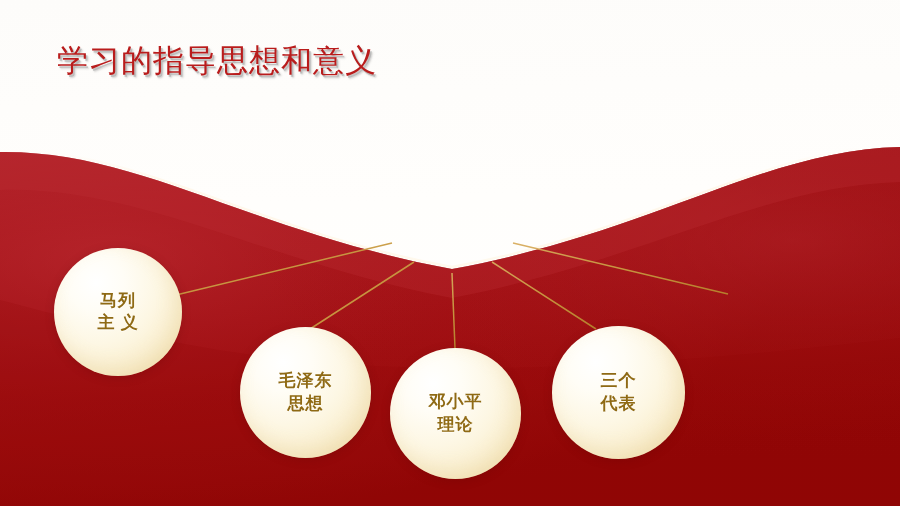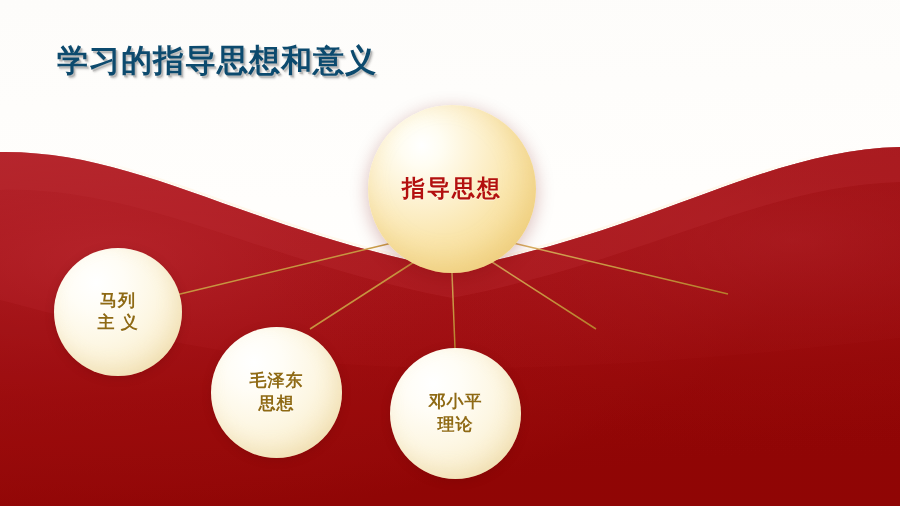--- a/index.html
+++ b/index.html
@@ -31,9 +31,9 @@
     position:absolute;
     left:57px; top:40px;
     font-size:31px;
-    font-weight:bold;
+    font-weight:normal;
     letter-spacing:1px;
-    color:#0c4a6e;
+    color:#b91c1c;
     font-family:"DejaVu Serif","Liberation Serif",serif;
     text-shadow:1.5px 1.5px 0 rgba(160,160,160,.55), 2.5px 2.5px 2px rgba(120,120,120,.35);
     white-space:nowrap;

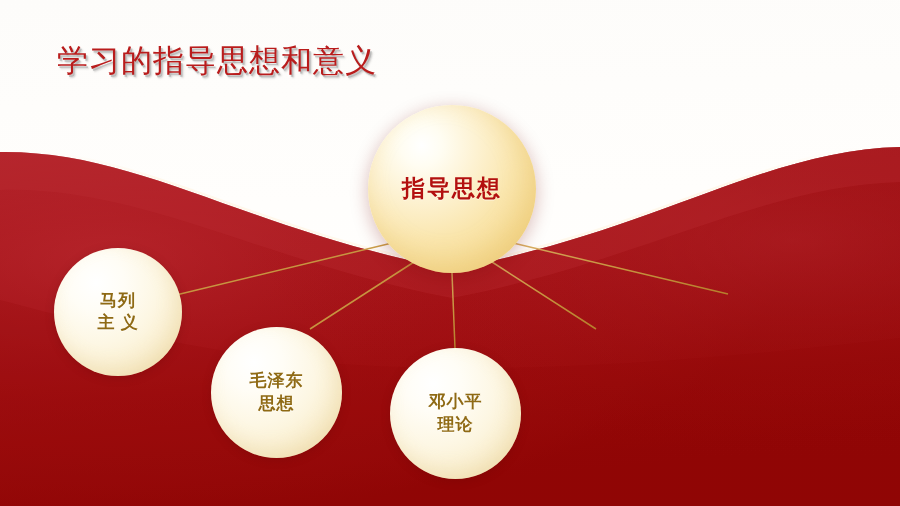--- a/index.html
+++ b/index.html
@@ -168,9 +168,6 @@
     </g>
   </svg>
 
-  <div class="node center" id="node-center">
-    <span class="ln">指导思想</span>
-  </div>
 
   <div class="node sat" id="node-0">
     <span class="ln">马列</span>

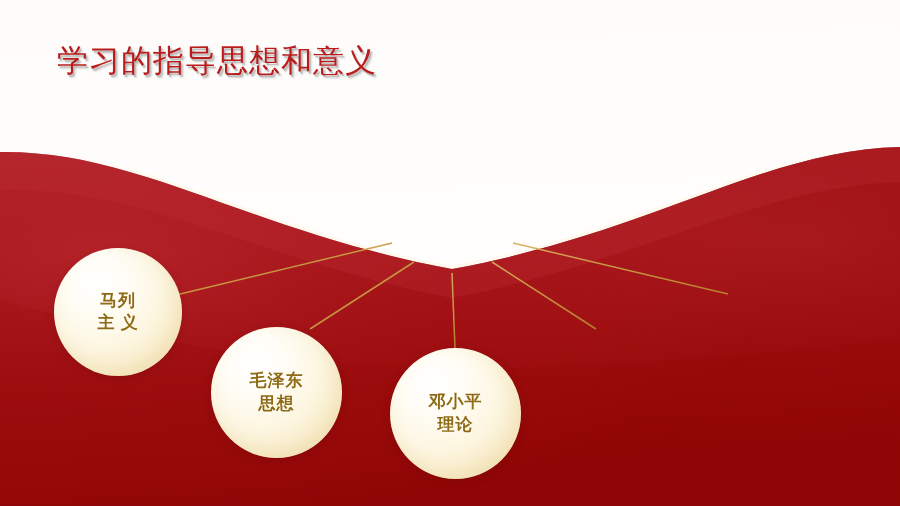--- a/index.html
+++ b/index.html
@@ -98,7 +98,7 @@
   
   #node-center{ left:368px; top:105px; width:168px; height:168px; }
   #node-0{ left:54px;  top:248px; width:128px; height:128px; }
-  #node-1{ left:211px; top:327px; width:131px; height:131px; }
+  #node-1{ left:240px; top:327px; width:131px; height:131px; }
   #node-2{ left:390px; top:348px; width:131px; height:131px;align-items:center; }
   #node-3{ left:552px; top:326px; width:133px; height:133px; }
   #node-4{ left:706px; top:247px; width:128px; height:128px; }

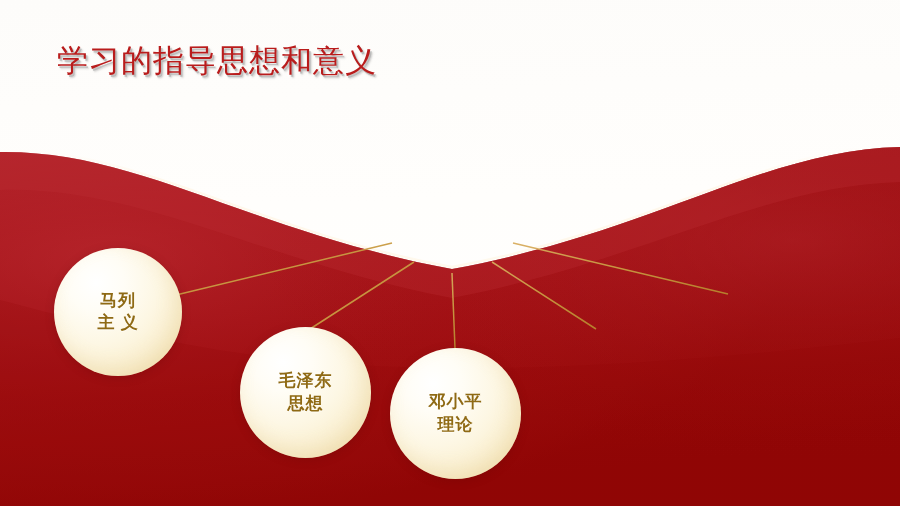--- a/index.html
+++ b/index.html
@@ -184,6 +184,10 @@
     <span class="ln">理论</span>
   </div>
 
+  <div class="node sat" id="node-3">
+    <span class="ln">三个</span>
+    <span class="ln">代表</span>
+  </div>
 
 
 </div>

